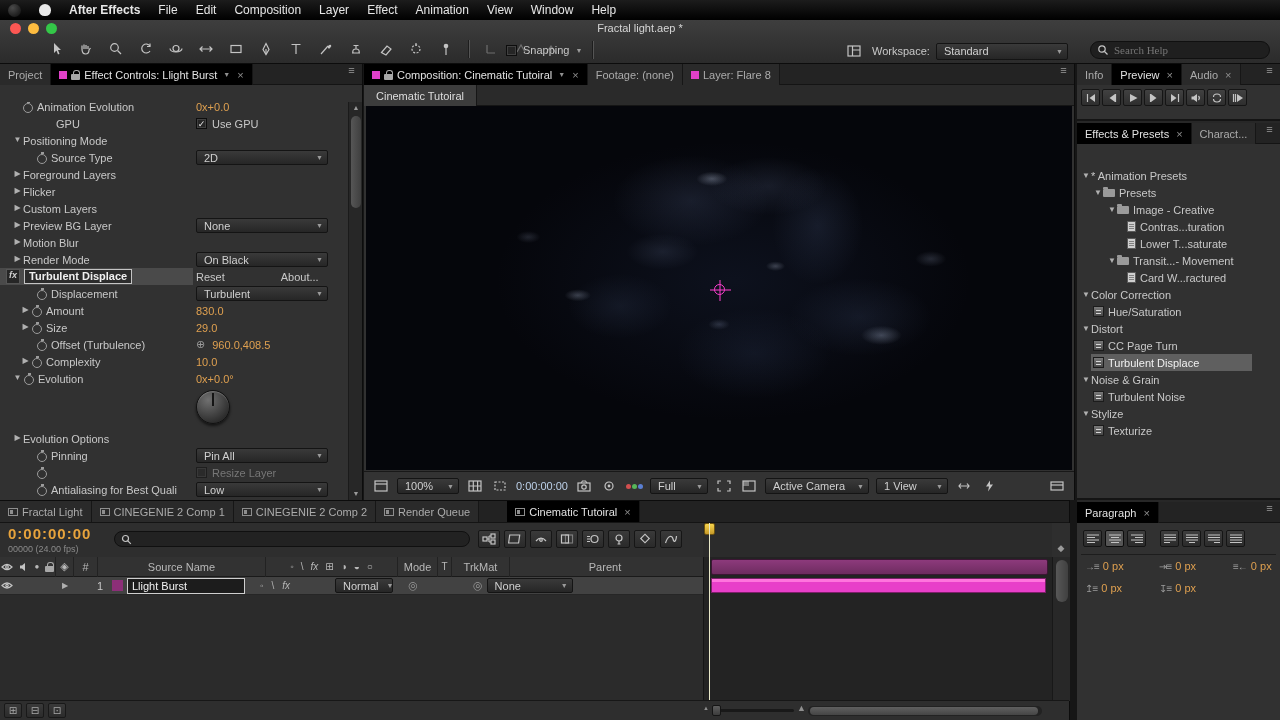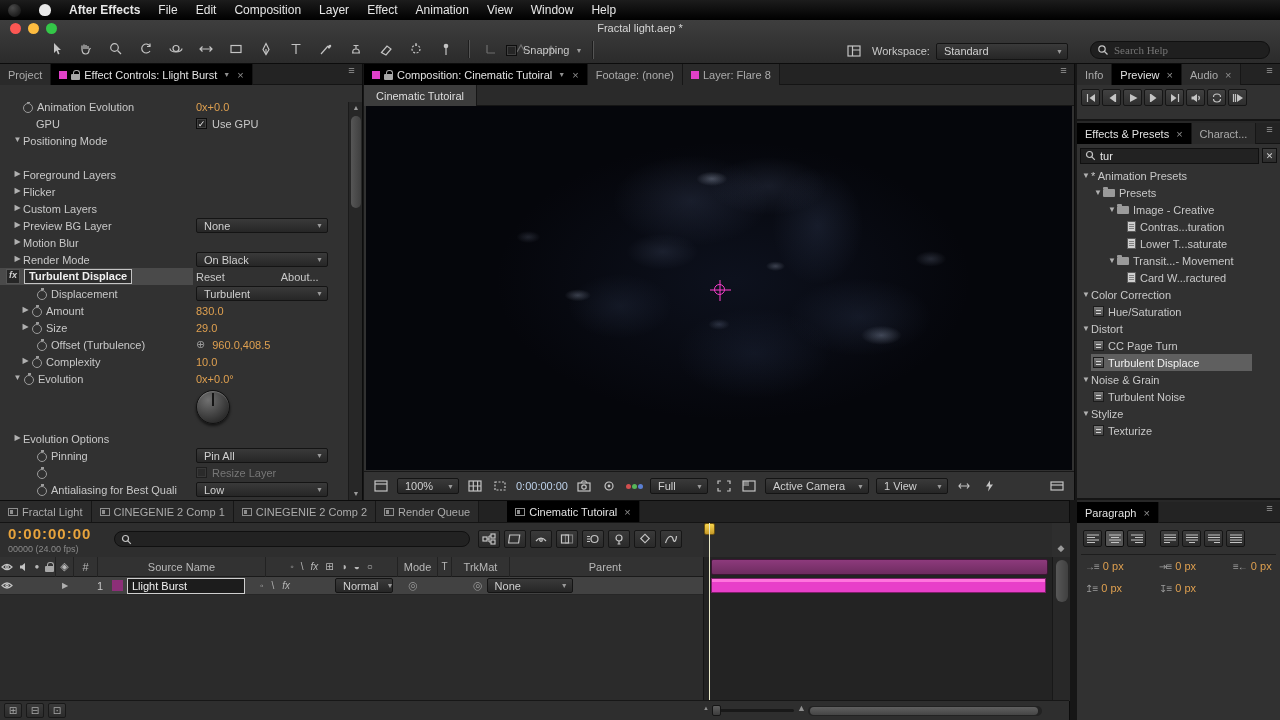--- a/index.html
+++ b/index.html
@@ -342,7 +342,7 @@
         </div>
     </div>
     <div class="ecrow" style="top:13px">
-      <div class="eclabel" style="padding-left:36px">
+      <div class="eclabel" style="padding-left:56px">
           <span>GPU</span>
         </div>
       <div class="ecvalue">

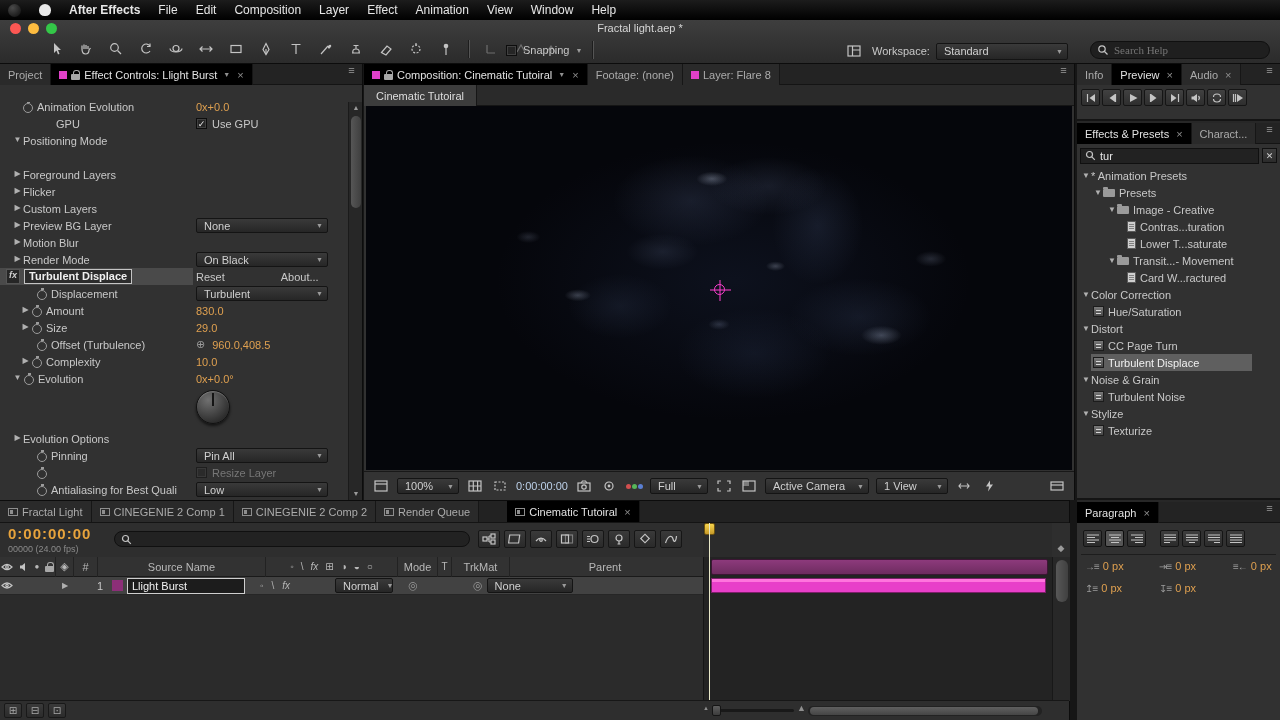--- a/index.html
+++ b/index.html
@@ -356,6 +356,18 @@
           <span>Positioning Mode</span>
         </div>
     </div>
+    <div class="ecrow" style="top:47px">
+      <div class="eclabel" style="padding-left:36px">
+          <span class="sw"></span>
+          <span>Source Type</span>
+        </div>
+      <div class="ecvalue">
+          <div class="dd ecdd">
+            <span>2D</span>
+            <span class="car">▼</span>
+          </div>
+        </div>
+    </div>
     <div class="ecrow" style="top:64px">
       <div class="eclabel" style="padding-left:12px">
           <span class="tw">▶</span>

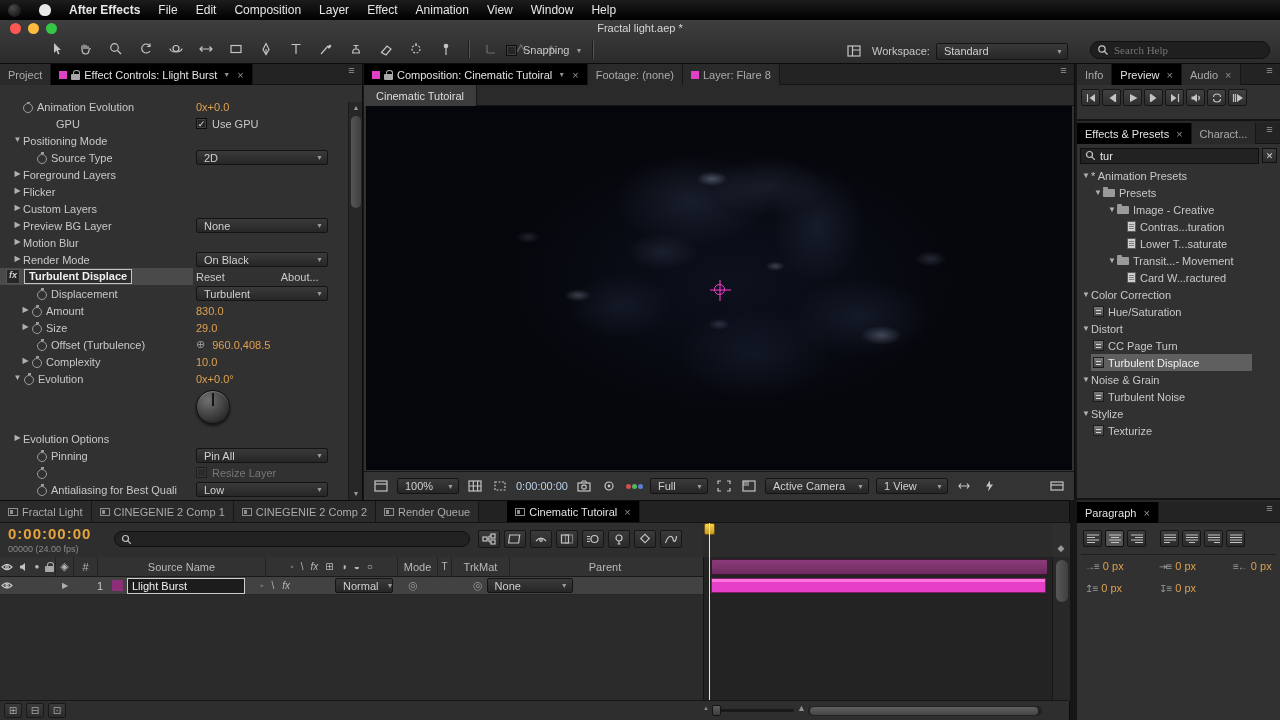--- a/index.html
+++ b/index.html
@@ -723,16 +723,6 @@
         </div>
       <div class="pmenu">≡</div>
     </div>
-    <div id="fxsearchrow">
-      <div id="fxsearch">
-        <svg width="11" height="11">
-            <circle cx="4.5" cy="4.5" r="3"></circle>
-            <path d="M6.8 6.8 L9.8 9.8"></path>
-          </svg>
-        <input type="text" value="tur" style="">
-      </div>
-      <span class="clearbox">✕</span>
-    </div>
     <div id="fxtree">
       <div class="trow d0">
           <span class="tw">▼</span>

